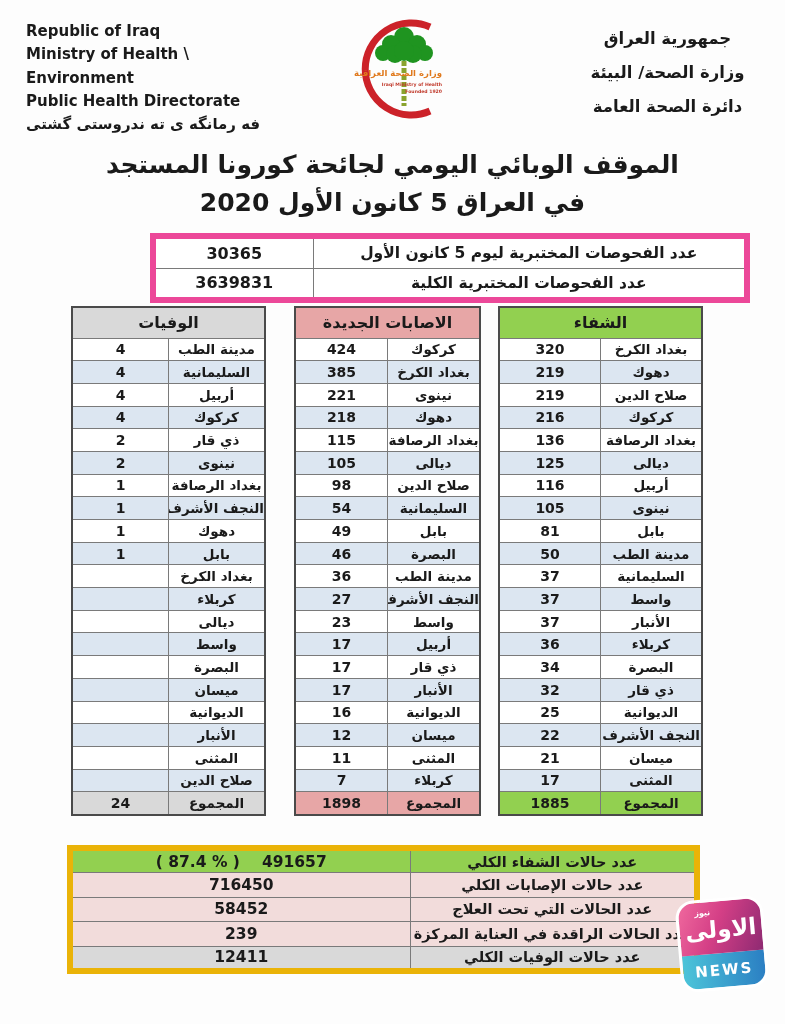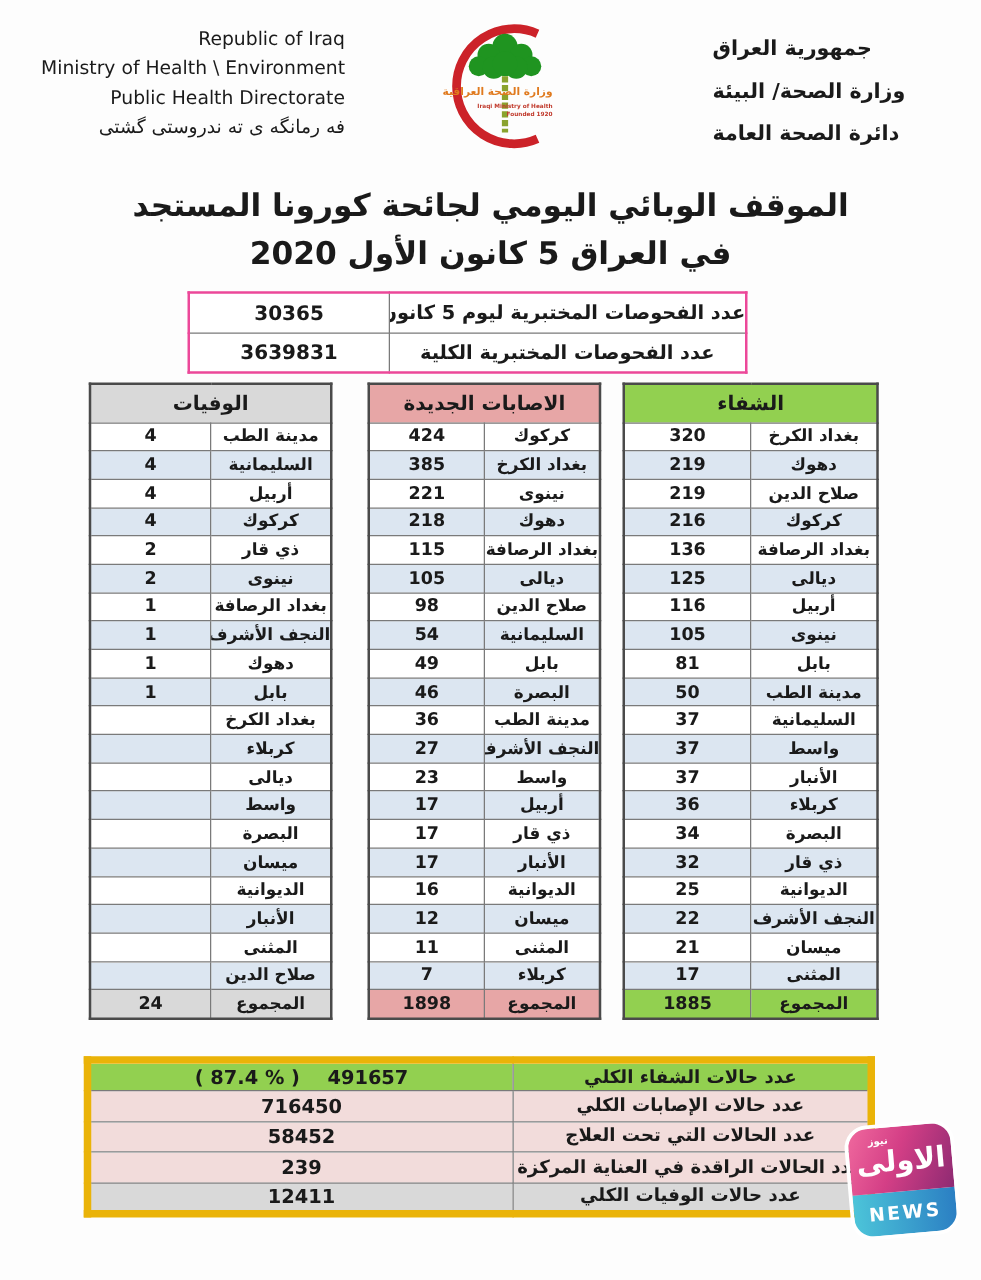--- a/index.html
+++ b/index.html
@@ -12,7 +12,7 @@
   
   #english-block {
     position:absolute; left:26px; top:20px; width:250px;
-    text-align:right; font-weight:normal; font-size:15px; line-height:1.55;
+    text-align:left; font-weight:bold; font-size:15px; line-height:1.55;
   }
   #arabic-block {
     position:absolute; right:20px; top:22px; width:195px;

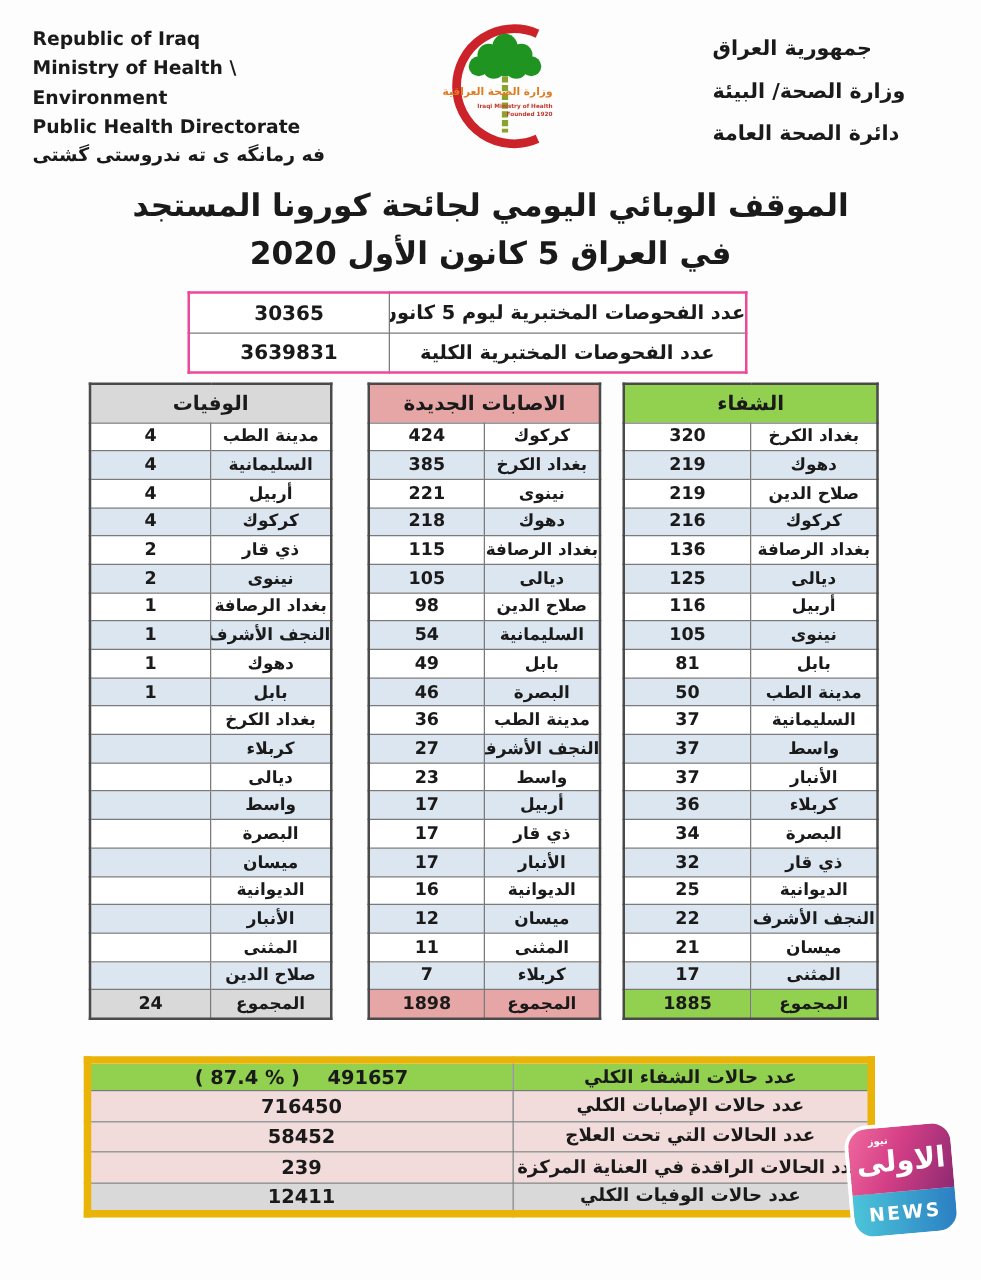--- a/index.html
+++ b/index.html
@@ -16,7 +16,7 @@
   }
   #arabic-block {
     position:absolute; right:20px; top:22px; width:195px;
-    text-align:left; font-weight:bold; font-size:16.5px; line-height:2.05;
+    text-align:center; font-weight:bold; font-size:16.5px; line-height:2.05;
     direction:rtl;
   }
   #ministry-logo { position:absolute; left:346px; top:6px; width:128px; height:130px; }

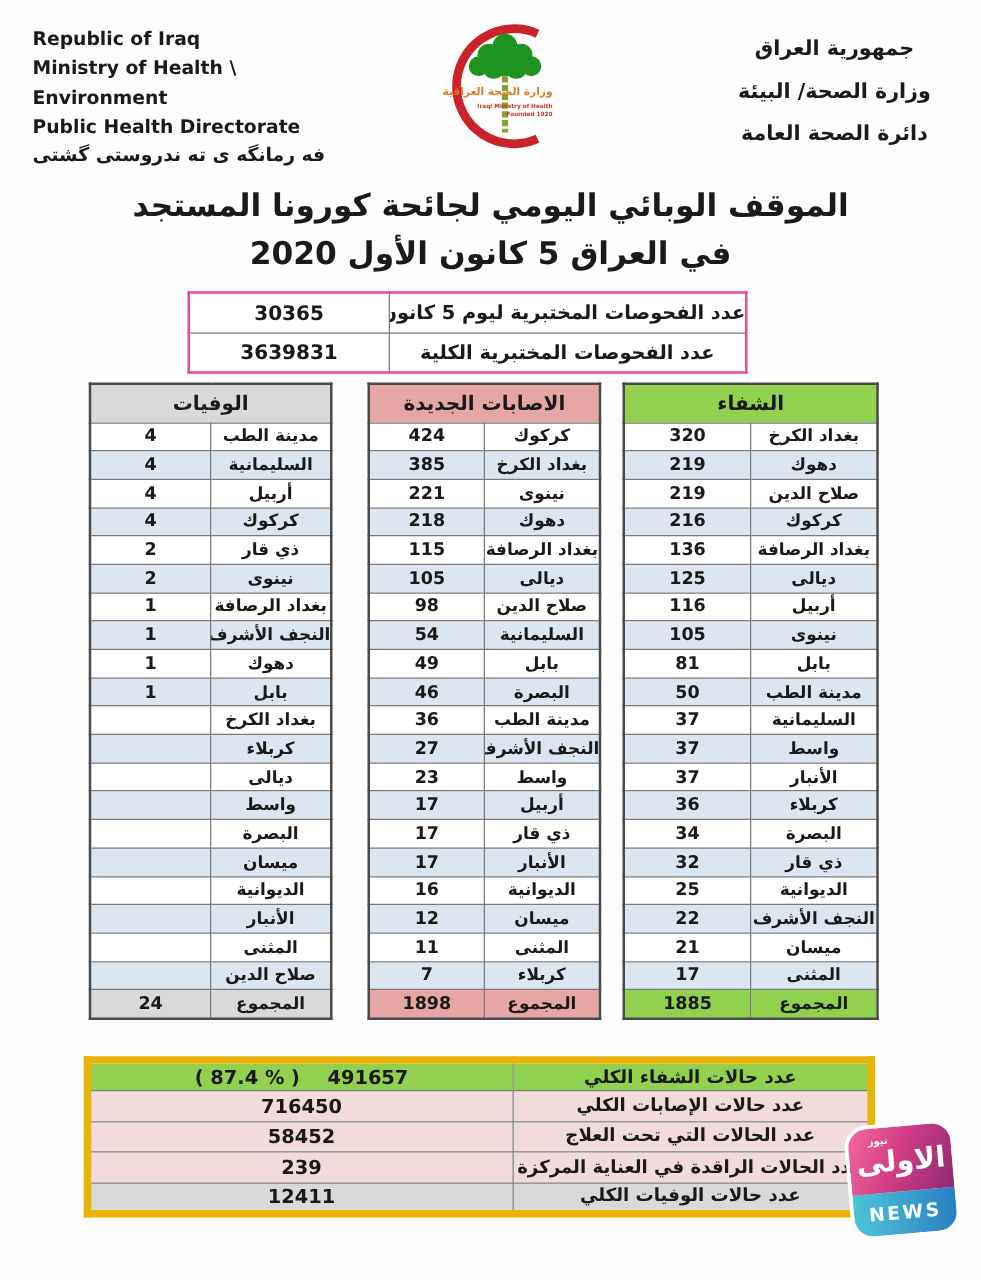--- a/index.html
+++ b/index.html
@@ -36,7 +36,7 @@
   tr.alt td { background:#dce6f1; }
 
   
-  #tests-table { position:absolute; left:150px; top:233px; width:448px; border:2px solid #ec4899; }
+  #tests-table { position:absolute; left:150px; top:233px; width:600px; border:6px solid #ec4899; }
   #tests-table td { height:32px; }
   #tests-table .val { width:160px; font-size:16px; }
   #tests-table .lbl { font-size:15.5px; }

